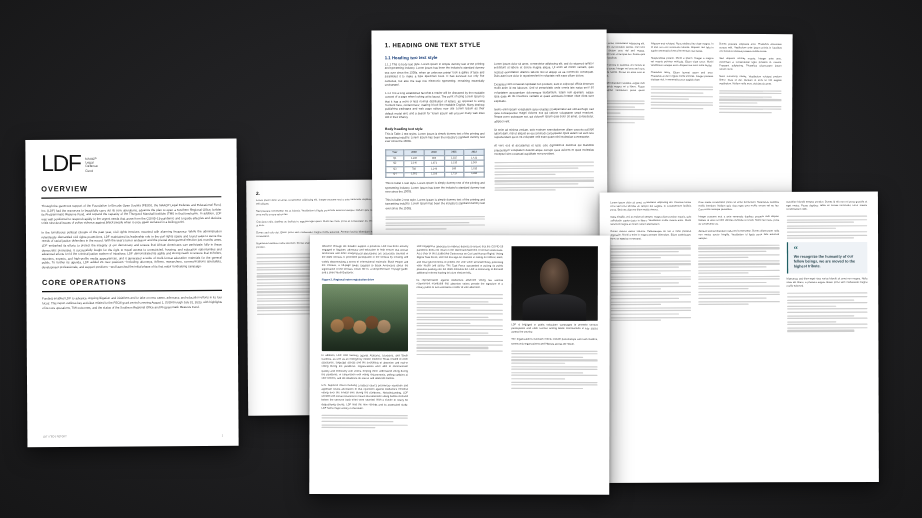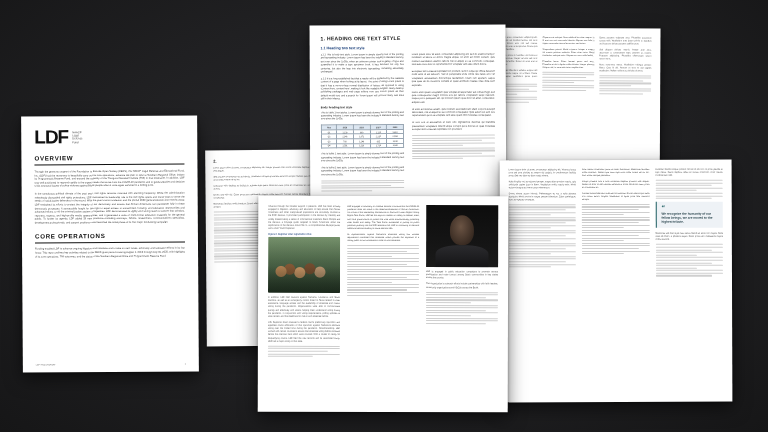--- a/index.html
+++ b/index.html
@@ -46,7 +46,7 @@
   }
   #page-overview .logo .mark {
     font-size: 19px;
-    font-weight: bold;
+    font-weight: normal;
     line-height: 0.9;
     color: #111;
     letter-spacing: -1px;

